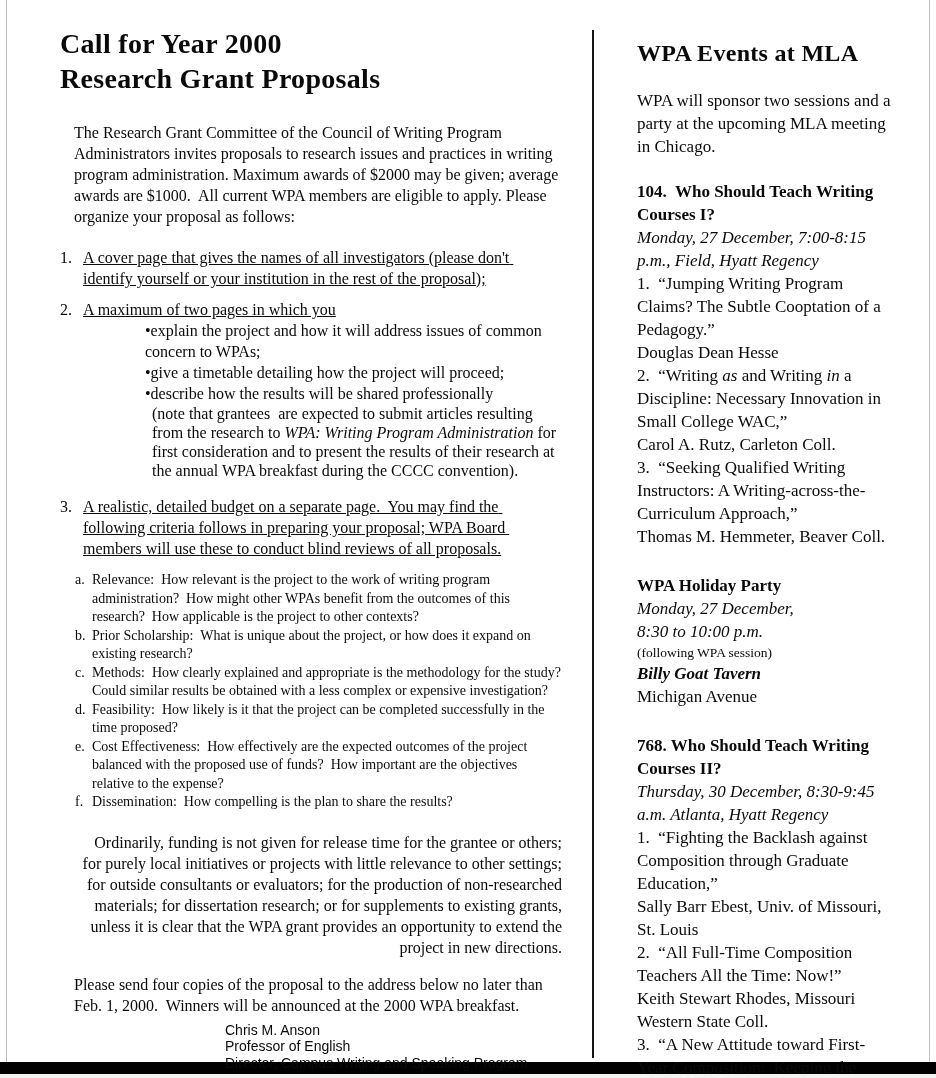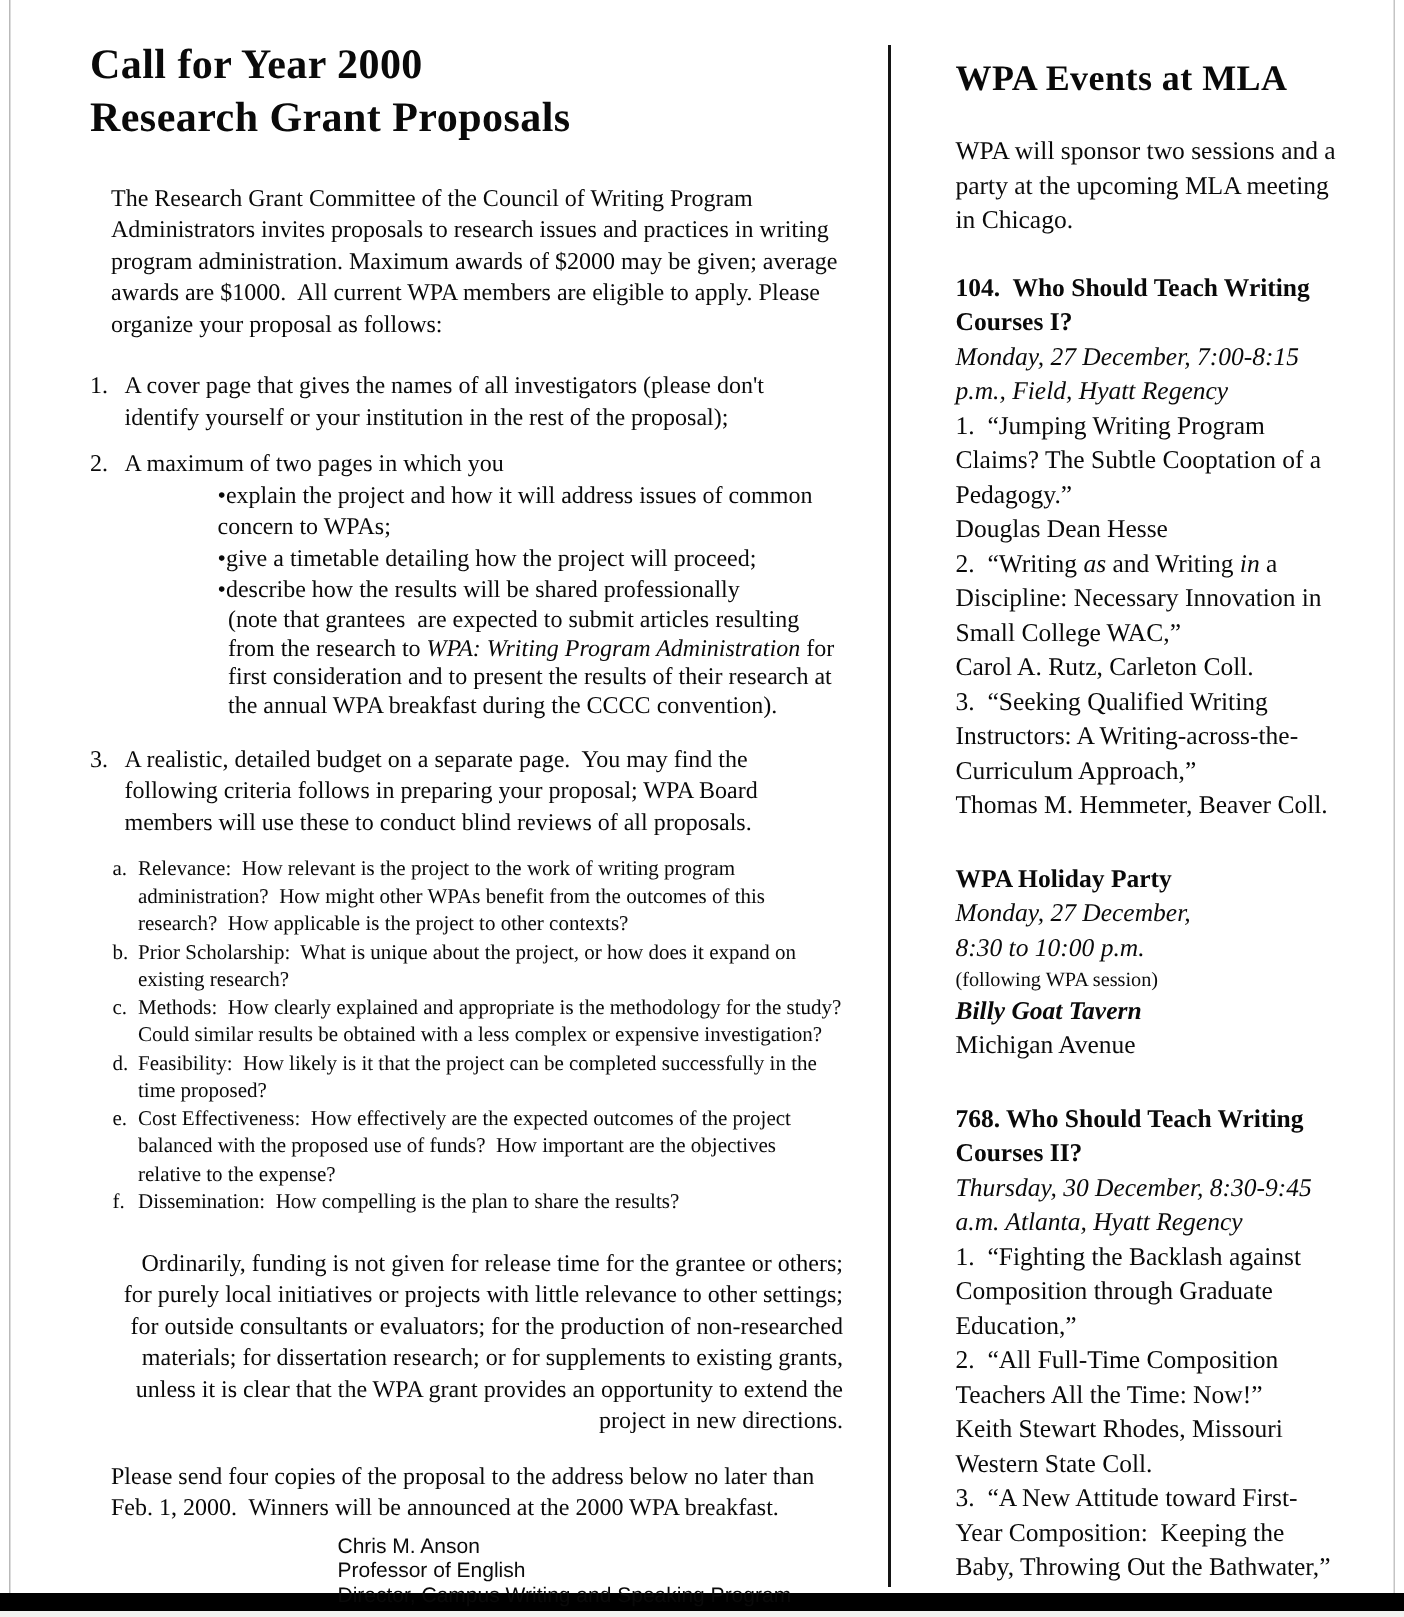--- a/index.html
+++ b/index.html
@@ -33,7 +33,7 @@
   .intro { margin-bottom:20px; }
   .num-item { display:flex; font-size:16px; line-height:21px; }
   .num-item .num { width:23px; flex-shrink:0; }
-  .num-item .itxt { flex:1; }
+  .num-item .itxt { flex:1;text-decoration:underline; }
   .mb10 { margin-bottom:10px; }
   .bullets { margin-left:85px; font-size:16px; line-height:21px; }
   .note { margin-left:92px; font-size:16px; line-height:19px; margin-bottom:16px; }

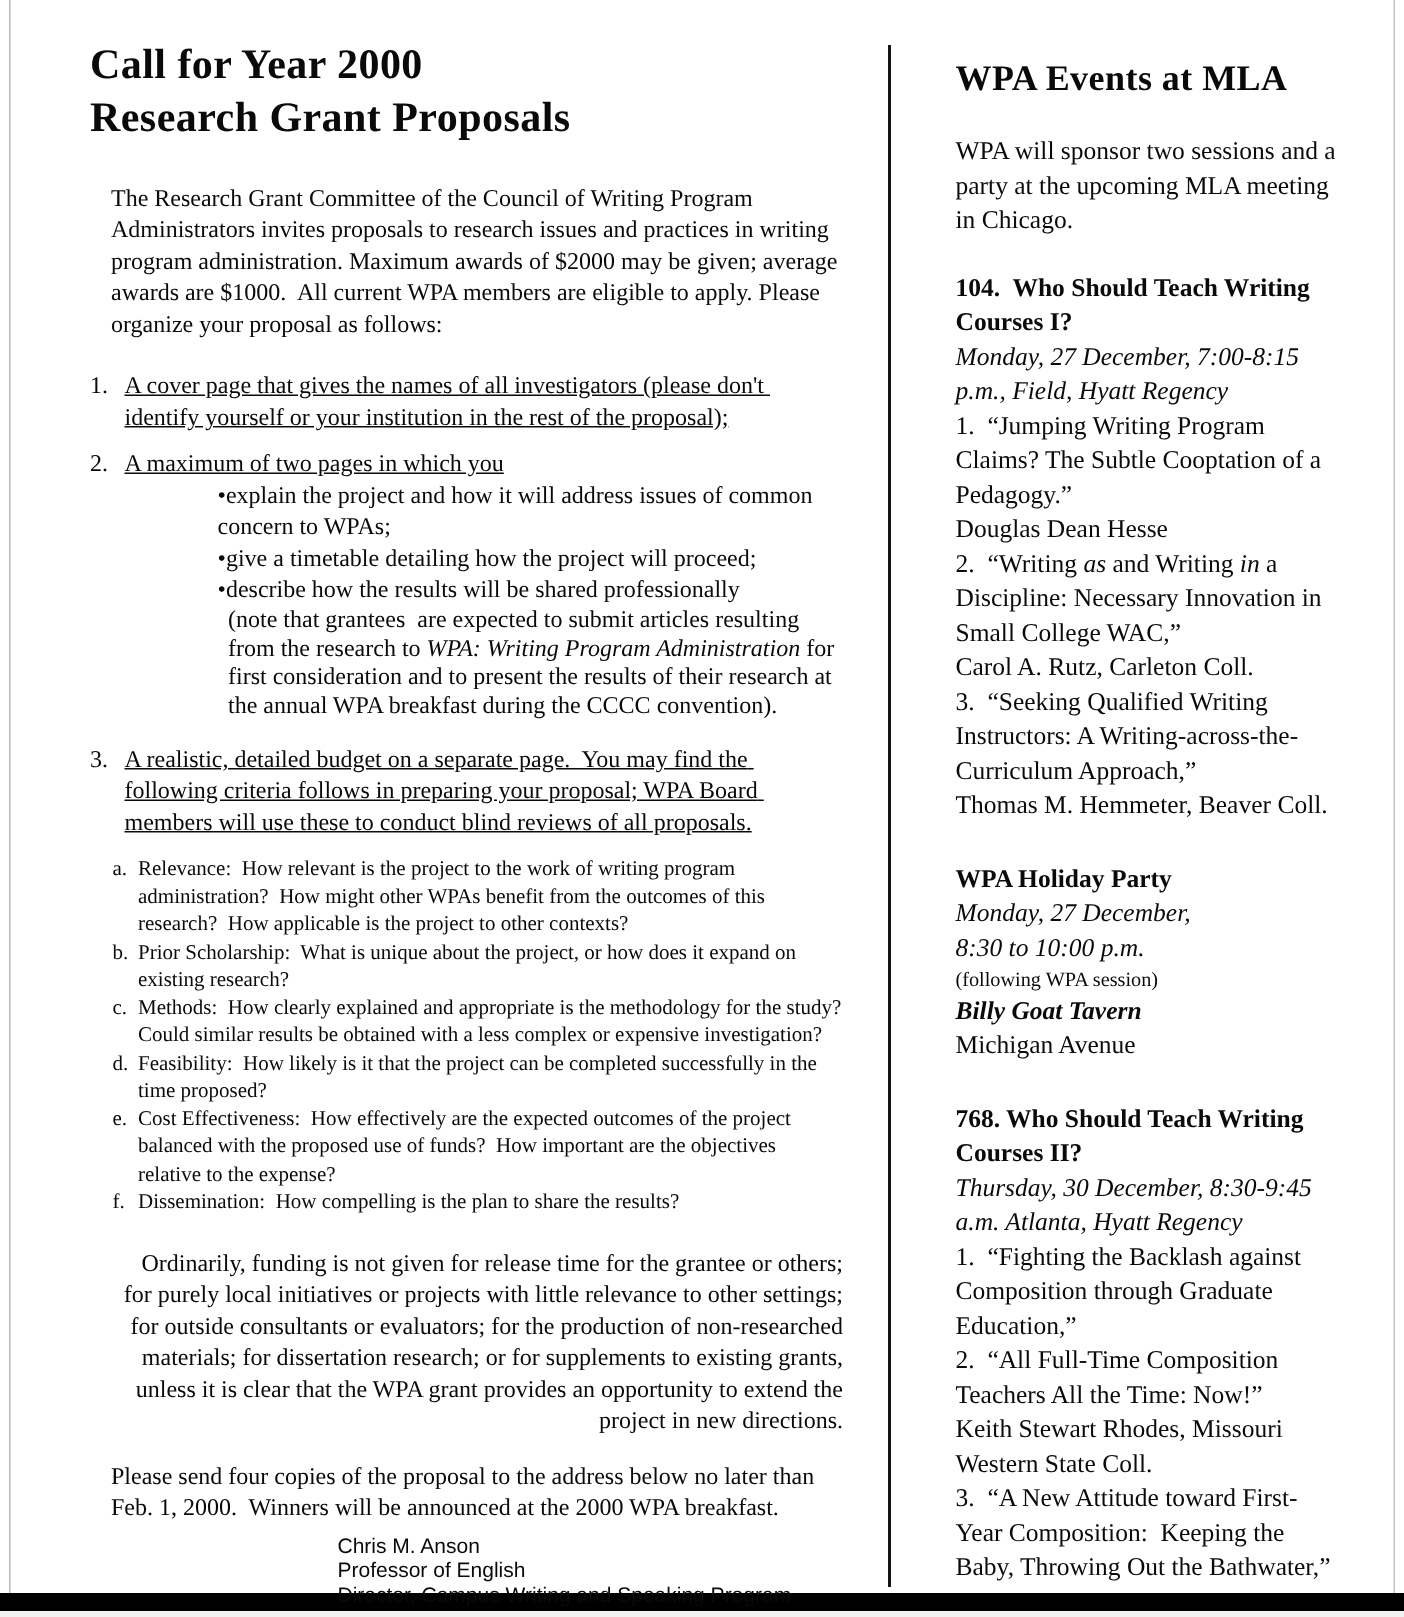--- a/index.html
+++ b/index.html
@@ -178,6 +178,7 @@
       <div class="ev-head t">768. Who Should Teach Writing Courses II?</div>
       <div class="ev-date t">Thursday, 30 December, 8:30-9:45 a.m. Atlanta, Hyatt Regency</div>
       <div class="r-par t">1.  “Fighting the Backlash against Composition through Graduate Education,”</div>
+      <div class="r-par t">Sally Barr Ebest, Univ. of Missouri, St. Louis</div>
       <div class="r-par t">2.  “All Full-Time Composition Teachers All the Time: Now!”</div>
       <div class="r-par t">Keith Stewart Rhodes, Missouri Western State Coll.</div>
       <div class="r-par t">3.  “A New Attitude toward First-Year Composition:  Keeping the Baby, Throwing Out the Bathwater,”</div>

